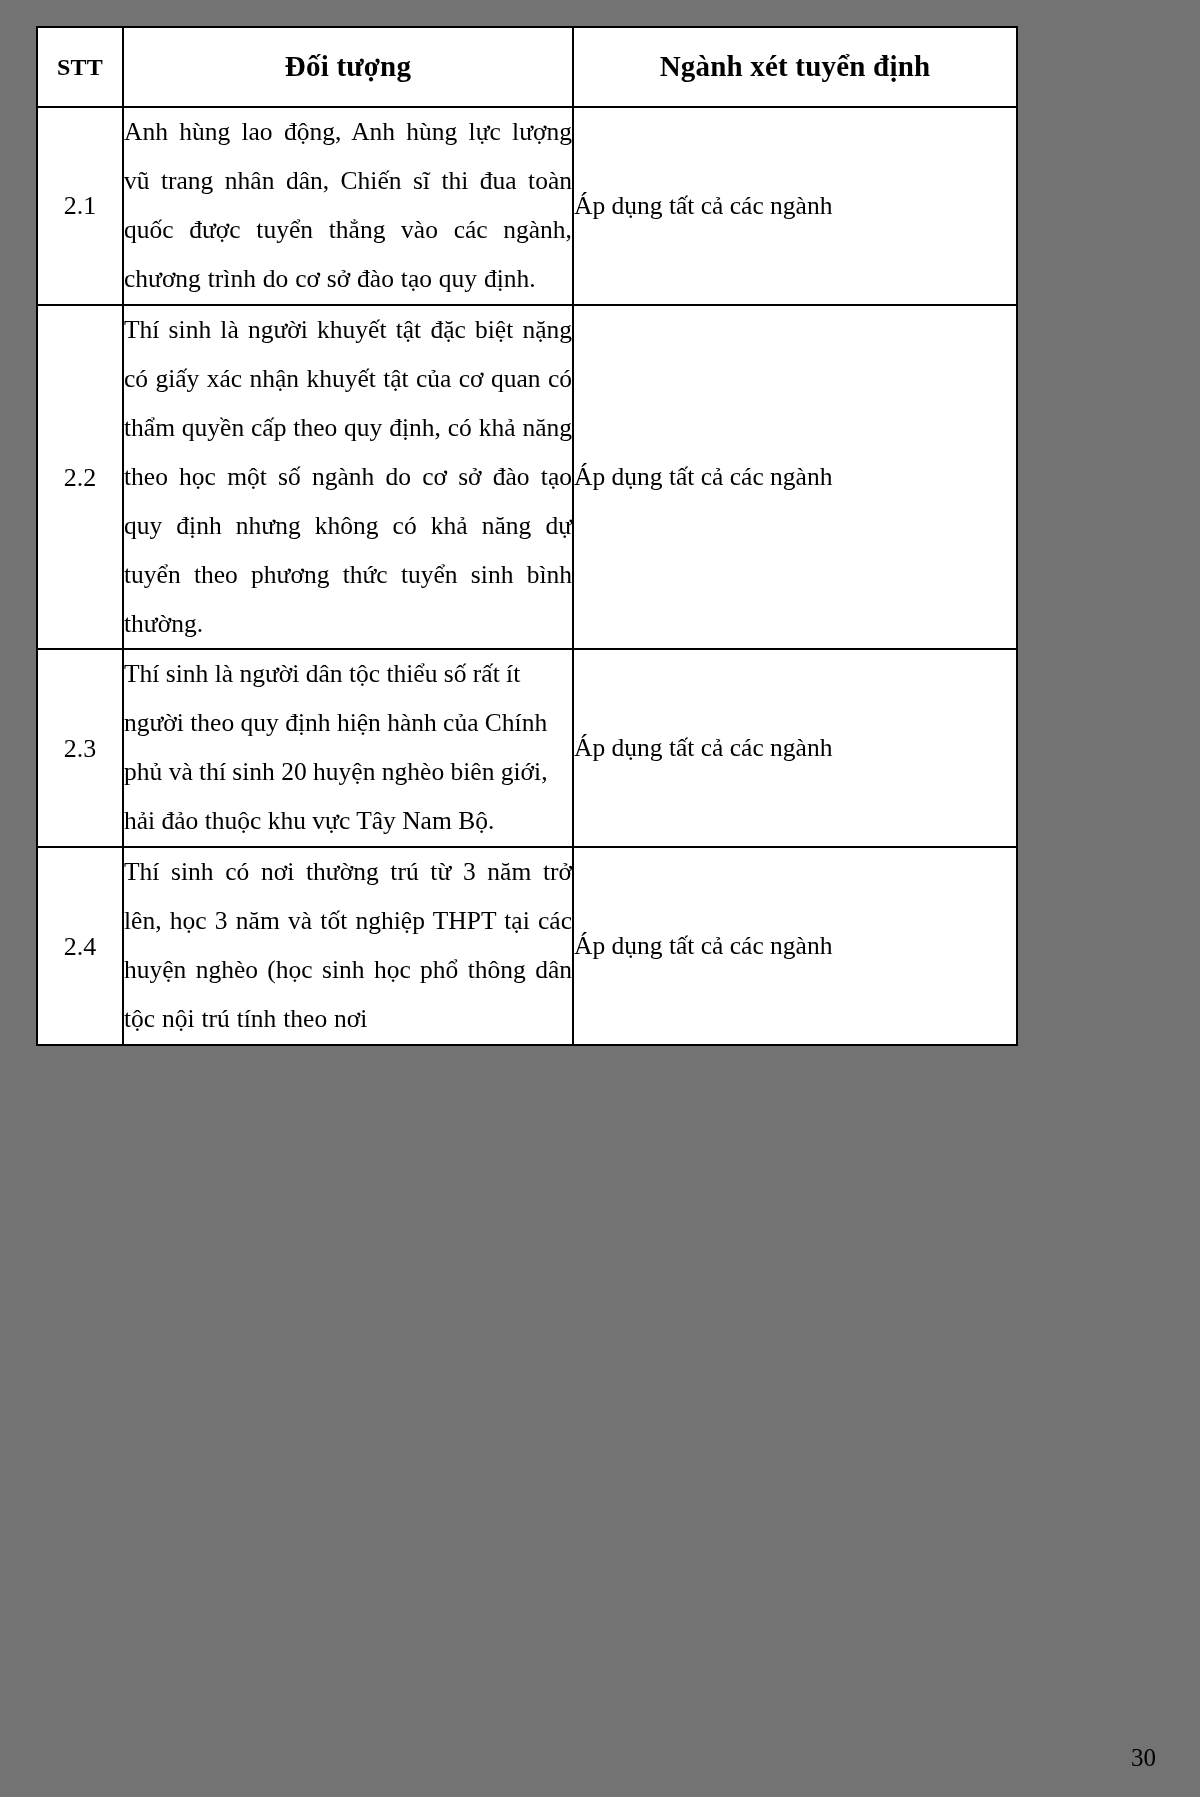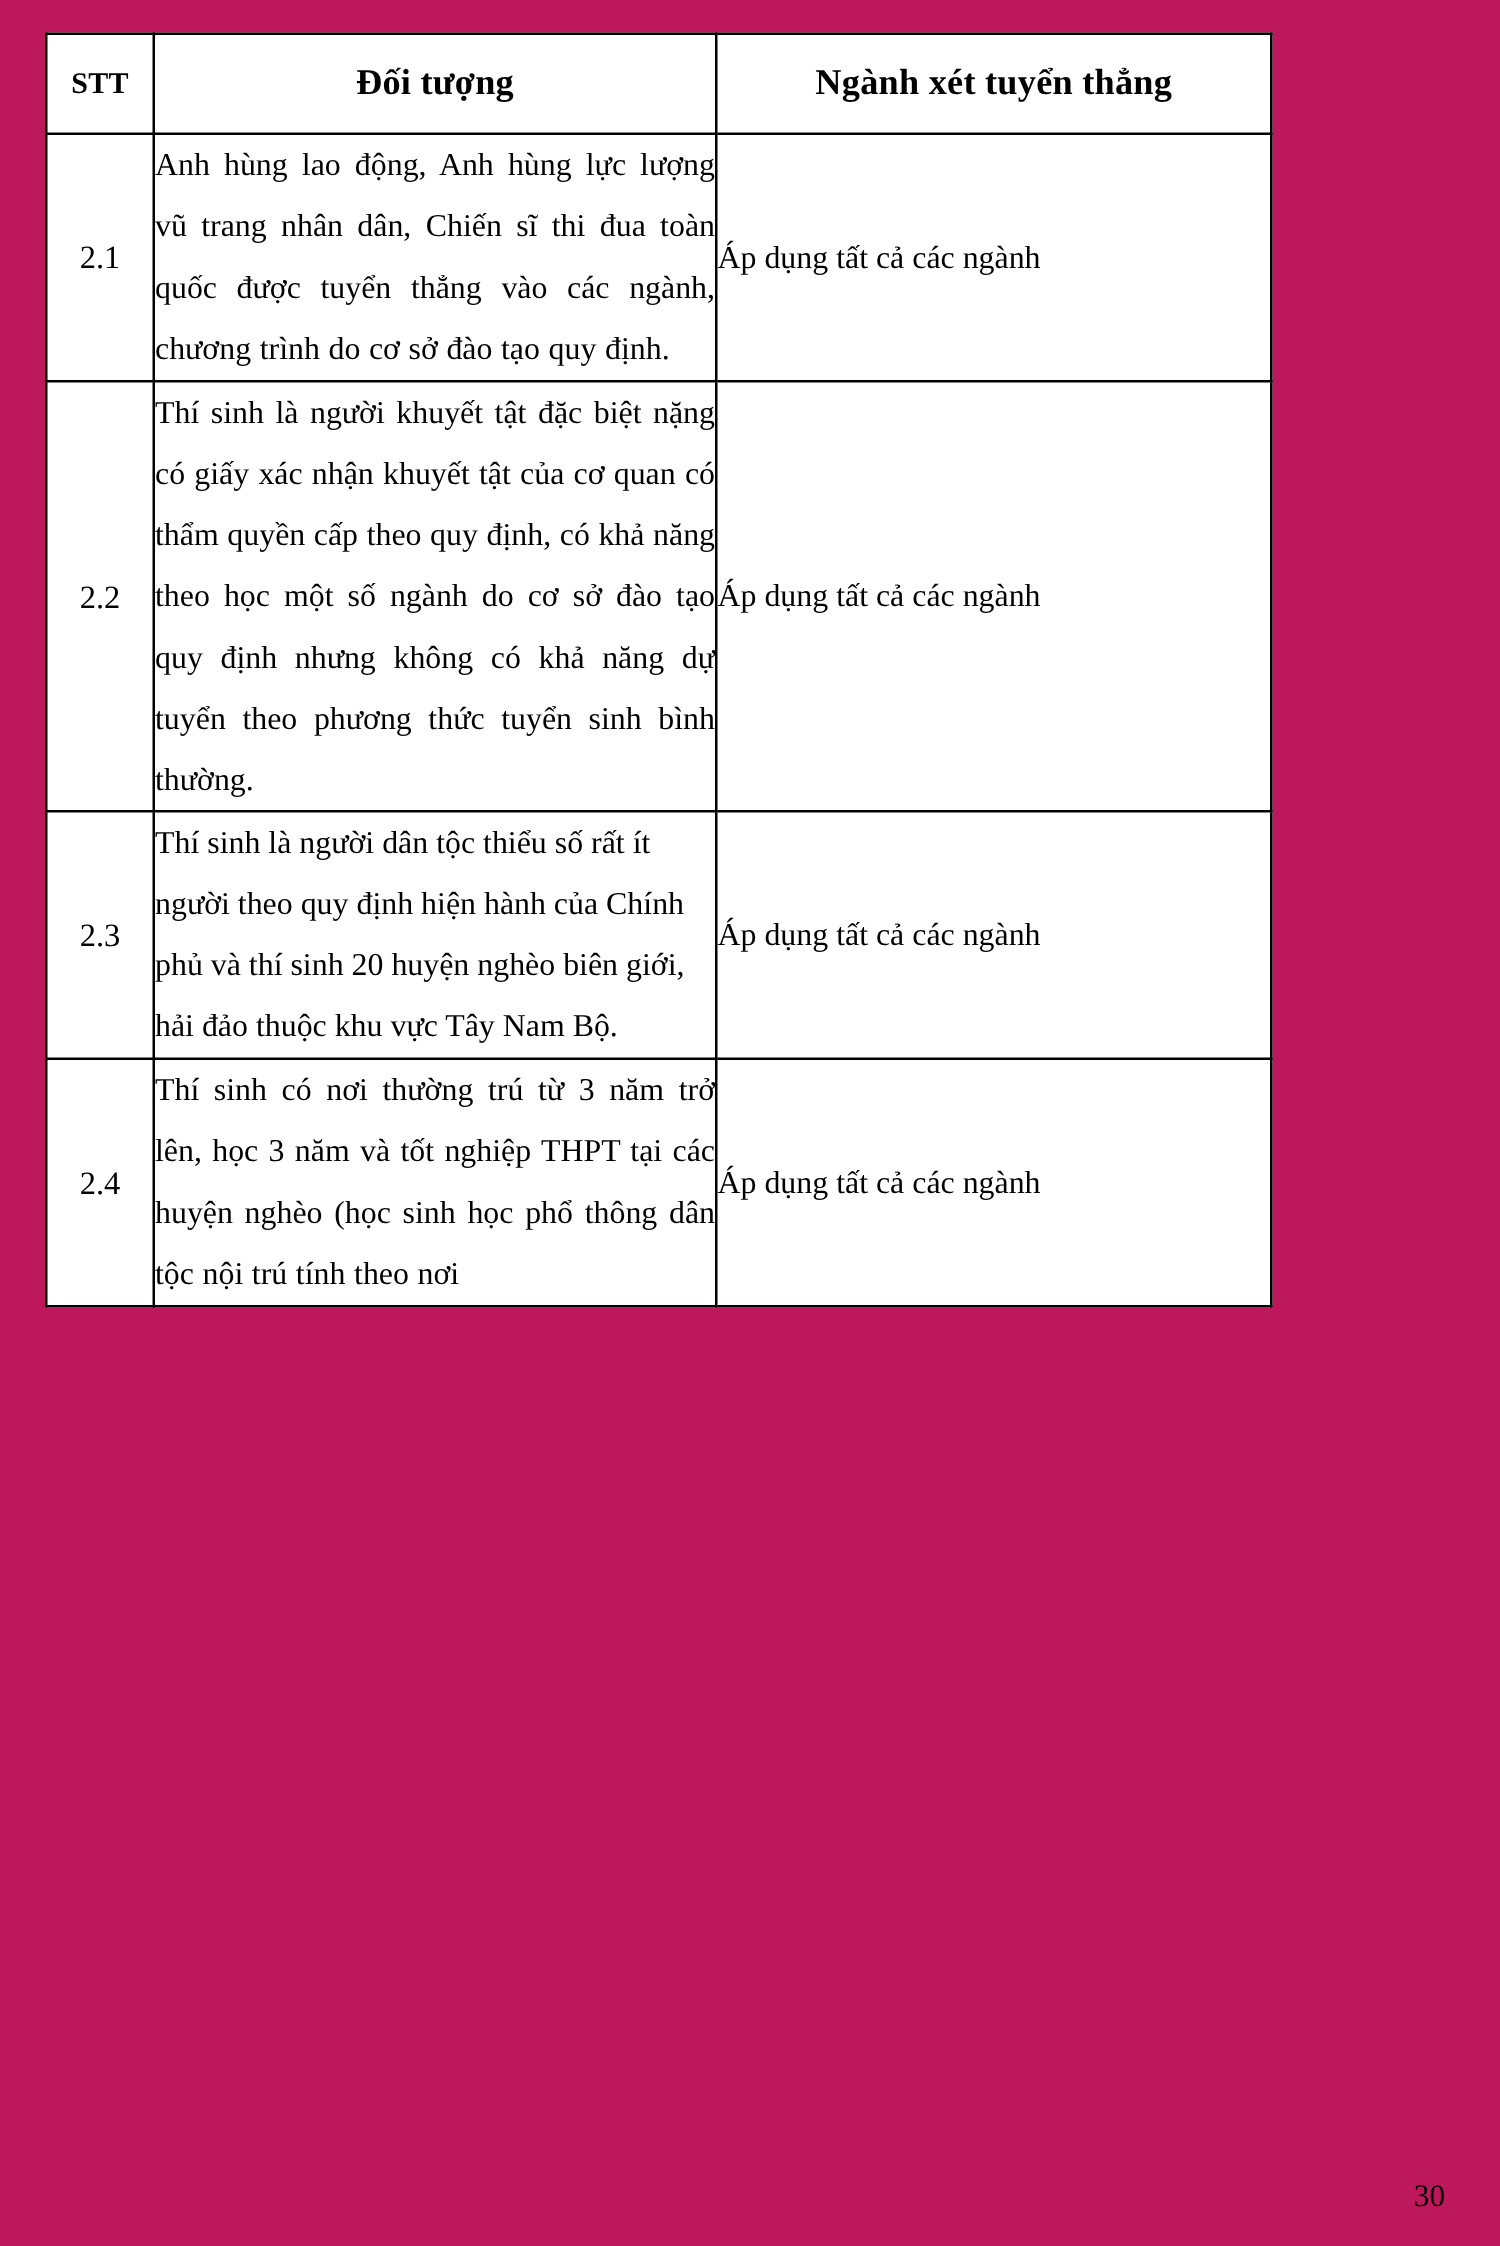--- a/index.html
+++ b/index.html
@@ -21,7 +21,7 @@
     position: relative;
     width: 1200px;
     height: 1797px;
-    background: #be185d;
+    background: #737373;
     box-sizing: border-box;
   }
 

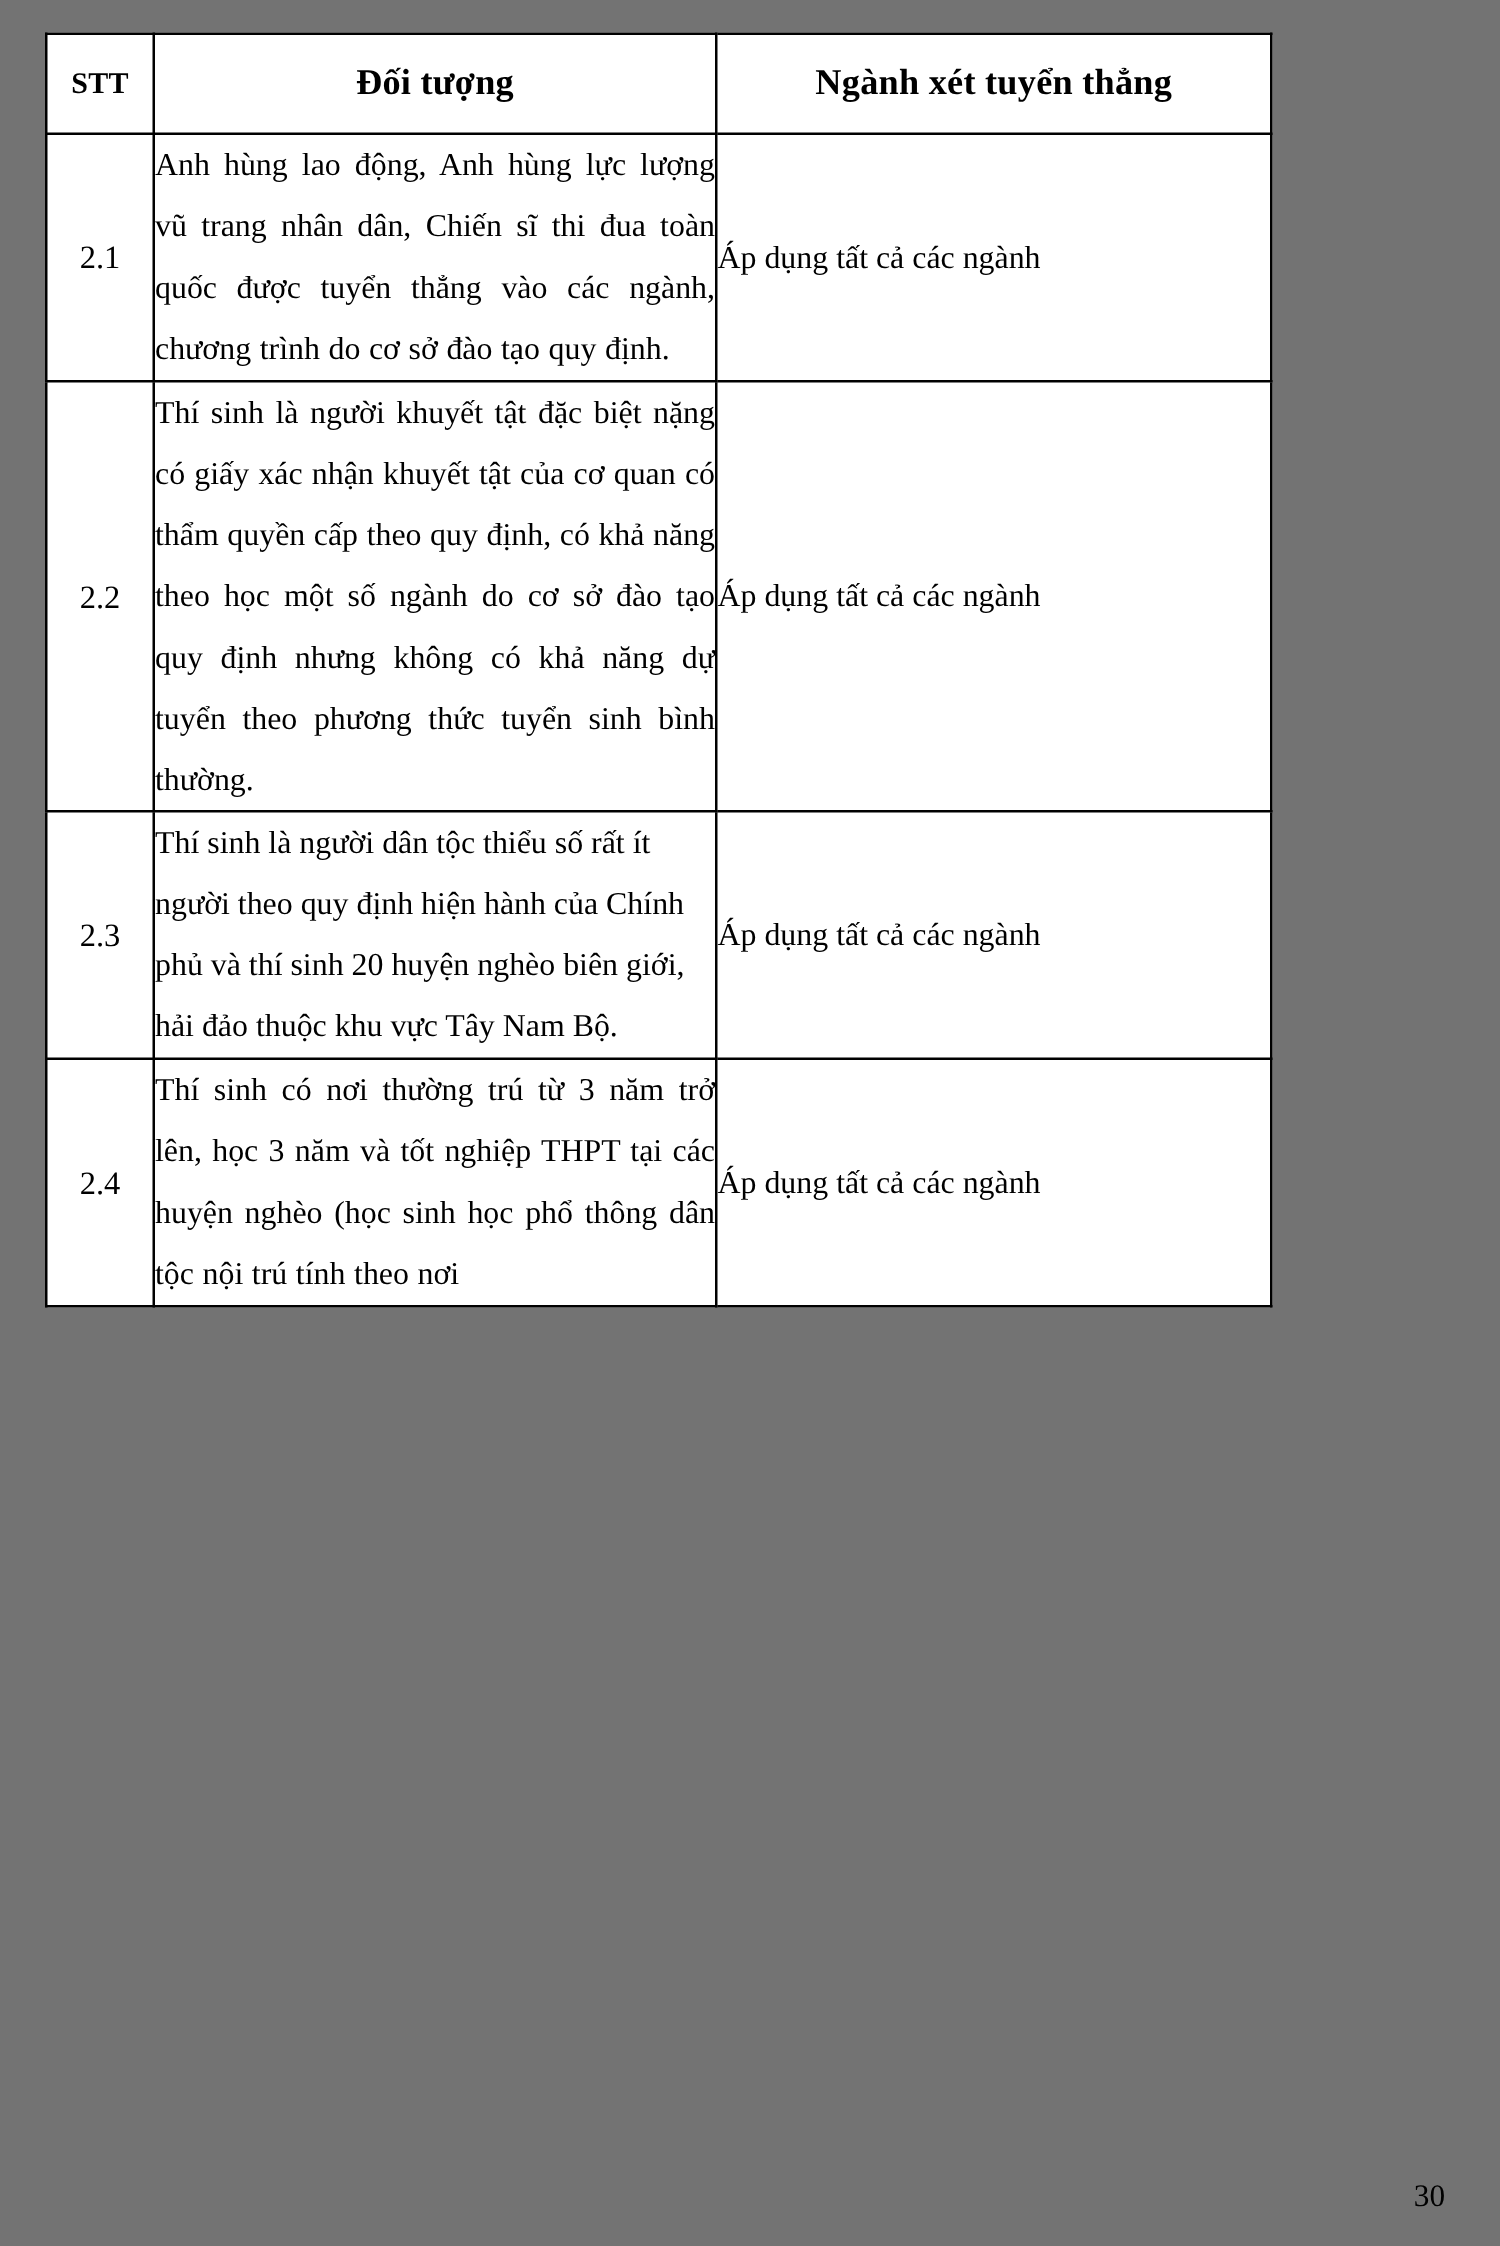--- a/index.html
+++ b/index.html
@@ -117,7 +117,7 @@
         <tr>
           <th class="hdr-cell stt">STT</th>
           <th class="hdr-cell">Đối tượng</th>
-          <th class="hdr-cell">Ngành xét tuyển thẳng</th>
+          <th class="hdr-cell">Ngành xét tuyển định</th>
         </tr>
       </thead>
       <tbody>

